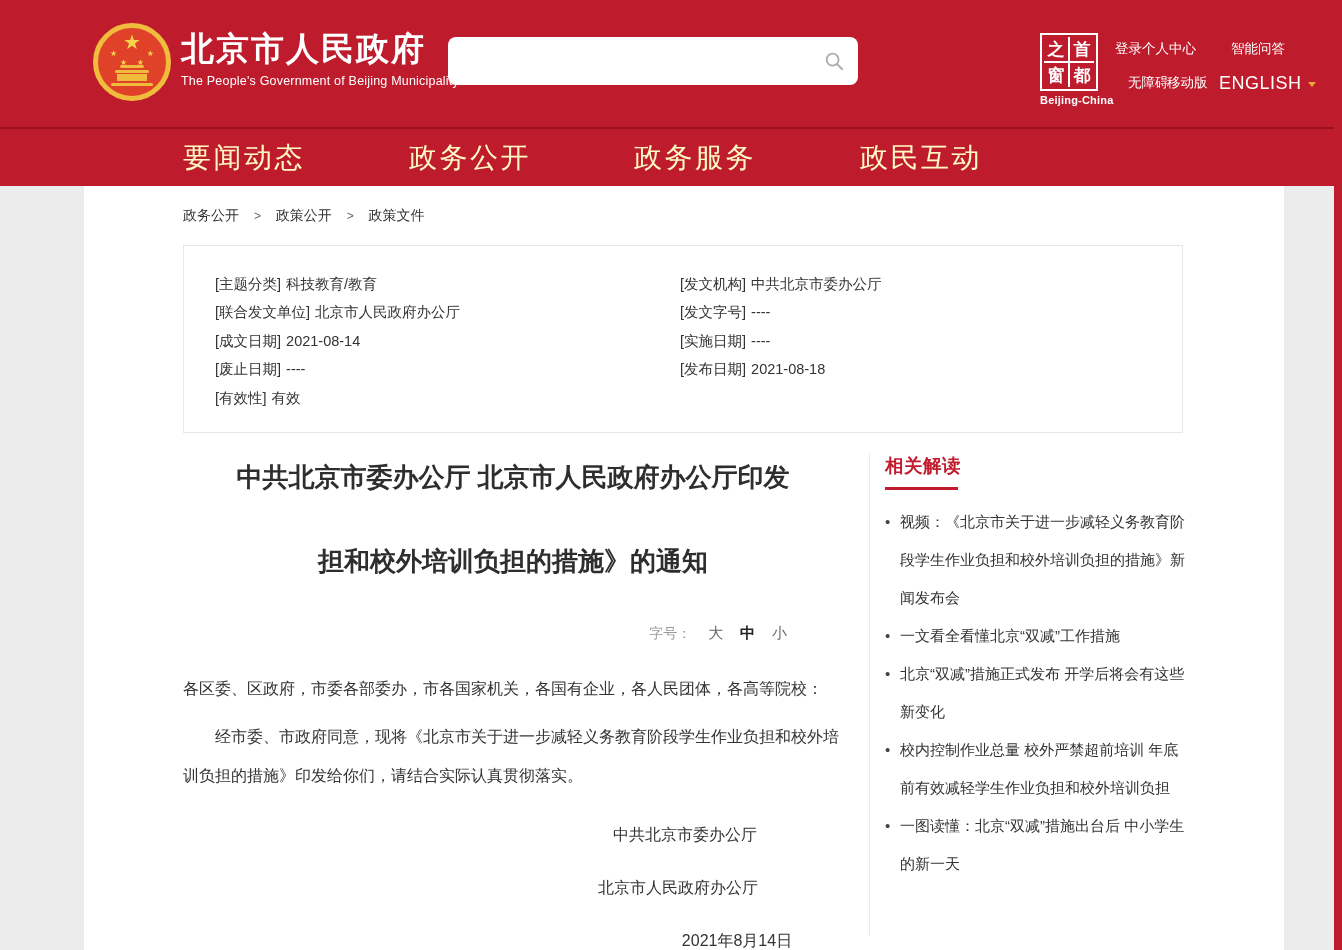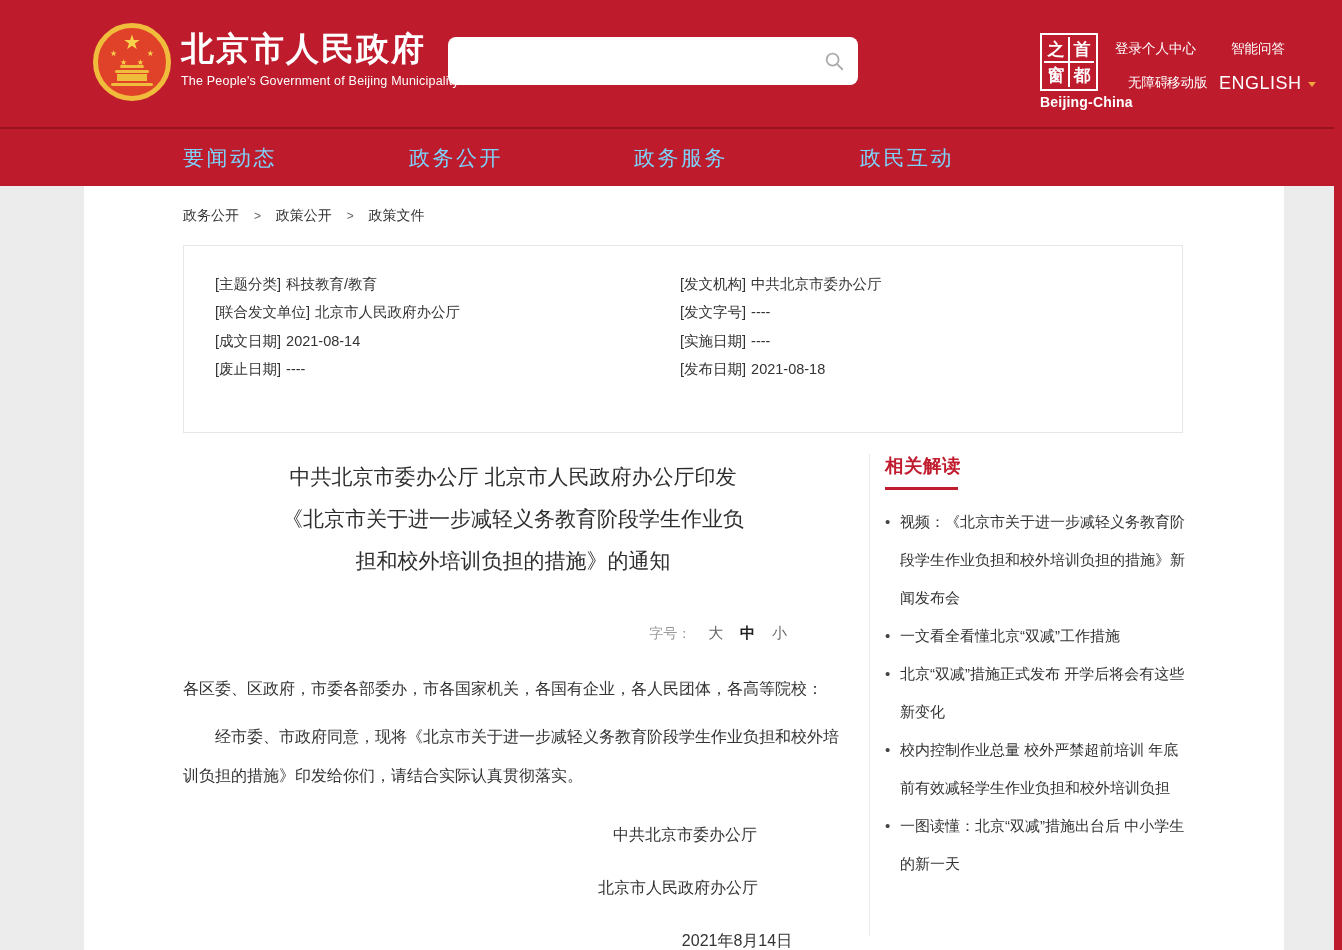--- a/index.html
+++ b/index.html
@@ -39,7 +39,7 @@
              gap:2px; background:#fff; }
   .cw-cell { background:#BE1B2D; color:#fff; display:flex; align-items:center; justify-content:center;
              font-size:17px; font-weight:bold; }
-  .cw-caption { margin-top:3px; color:#fff; font-size:14px; font-weight:bold; text-align:center; letter-spacing:.2px; white-space:nowrap; }
+  .cw-caption { margin-top:3px; color:#fff; font-size:11px; font-weight:bold; text-align:center; letter-spacing:.2px; white-space:nowrap; }
 
   .toplink { position:absolute; color:#fff; font-size:13.5px; cursor:pointer; white-space:nowrap; }
   .tl-login { left:1115px; top:40px; }

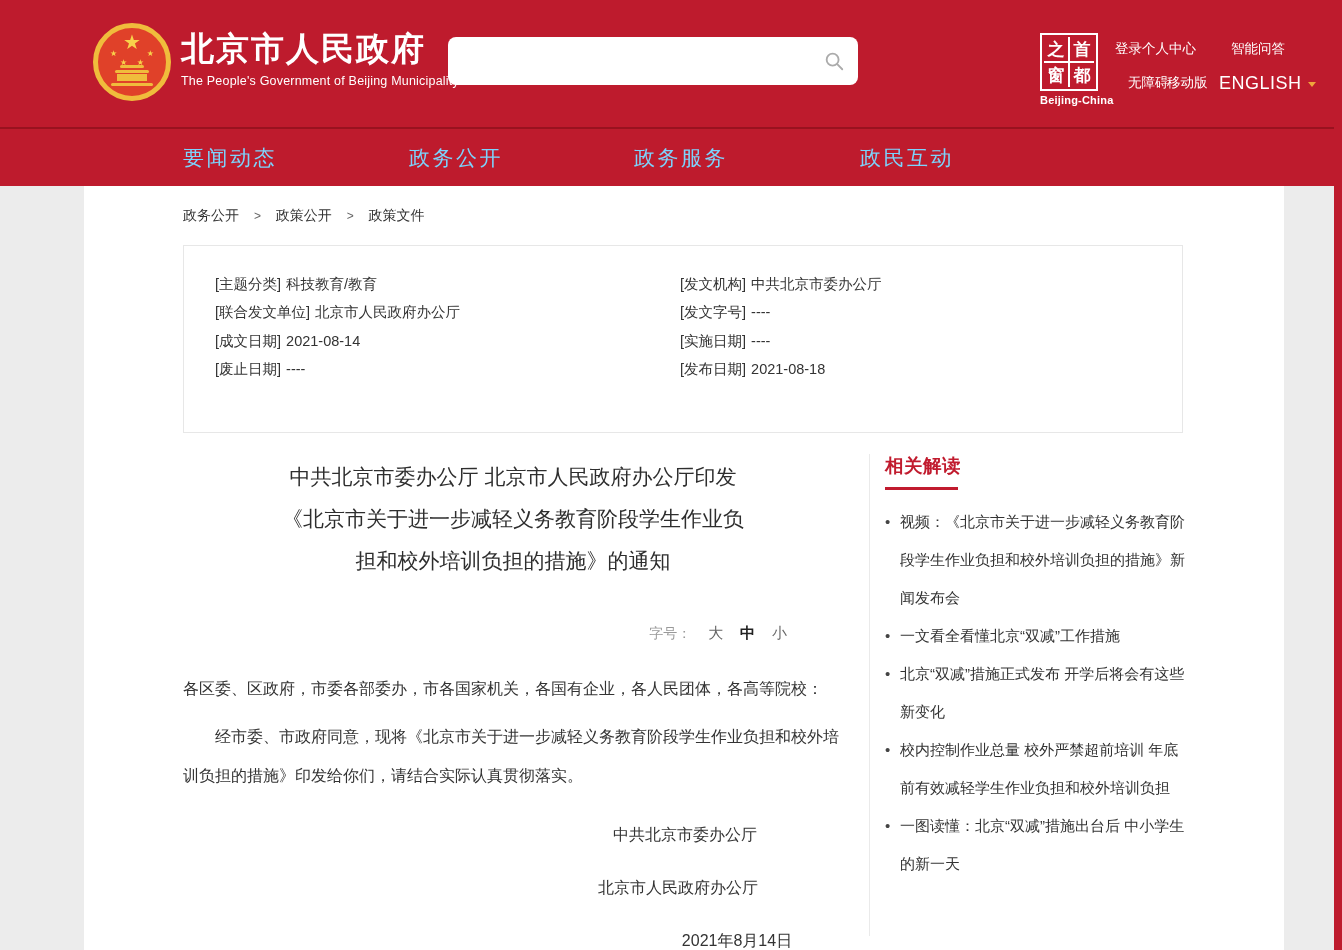--- a/index.html
+++ b/index.html
@@ -54,7 +54,7 @@
   
   .nav { position:absolute; top:127px; left:0; width:1342px; height:59px; background:#BE1B2D;
          border-top:2px solid #99121F; z-index:2; }
-  .nav-item { position:absolute; top:0; height:57px; line-height:57px; color:#7dd3fc; font-size:21px;
+  .nav-item { position:absolute; top:0; height:57px; line-height:57px; color:#fef9c3; font-size:28px;
               letter-spacing:2.5px; cursor:pointer; white-space:nowrap; }
   .nv0{ left:183px; } .nv1{ left:409px; } .nv2{ left:634px; } .nv3{ left:860px; } .nv4{ left:1086px; }
 

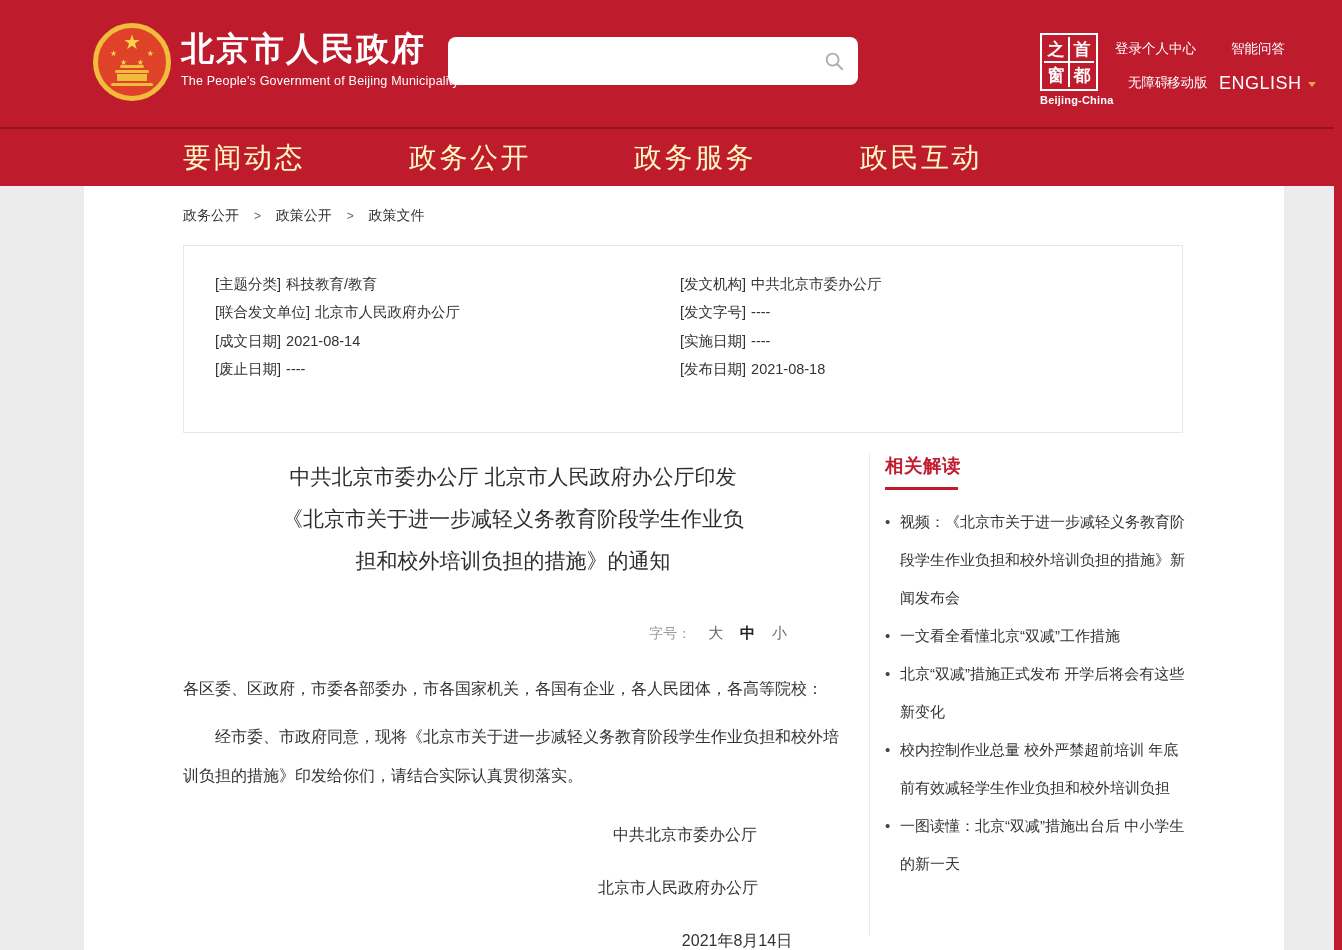--- a/index.html
+++ b/index.html
@@ -169,6 +169,7 @@
       <div class="mrow"><span class="ml">[联合发文单位]</span><span>北京市人民政府办公厅</span></div>
       <div class="mrow"><span class="ml">[成文日期]</span><span>2021-08-14</span></div>
       <div class="mrow"><span class="ml">[废止日期]</span><span>----</span></div>
+      <div class="mrow"><span class="ml">[有效性]</span><span>有效</span></div>
     </div>
     <div class="mcol">
       <div class="mrow"><span class="ml">[发文机构]</span><span>中共北京市委办公厅</span></div>

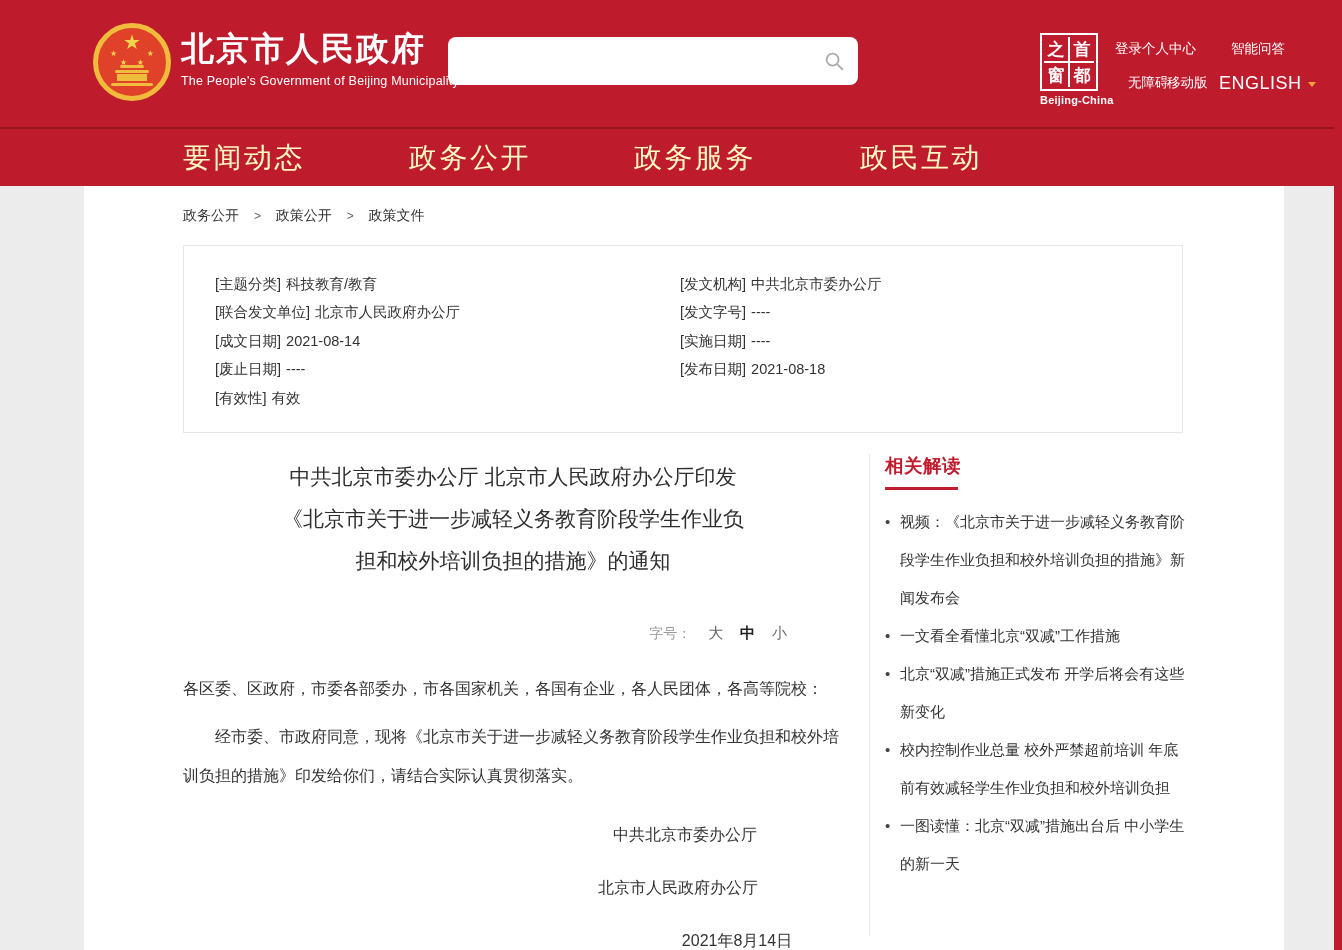--- a/index.html
+++ b/index.html
@@ -73,7 +73,7 @@
 
   
   .article { position:absolute; left:99px; top:270px; width:660px; }
-  .title { text-align:center; font-size:21px; line-height:42px; font-weight:400; color:#2e2e2e; }
+  .title { text-align:center; font-size:26px; line-height:42px; font-weight:700; color:#2e2e2e; }
   .fontsize { margin-top:42px; text-align:right; padding-right:56px; color:#999; font-size:14px; }
   .fs-opt { margin-left:13px; color:#666; font-size:15px; cursor:pointer; }
   .fs-opt.active { color:#222; font-weight:bold; }

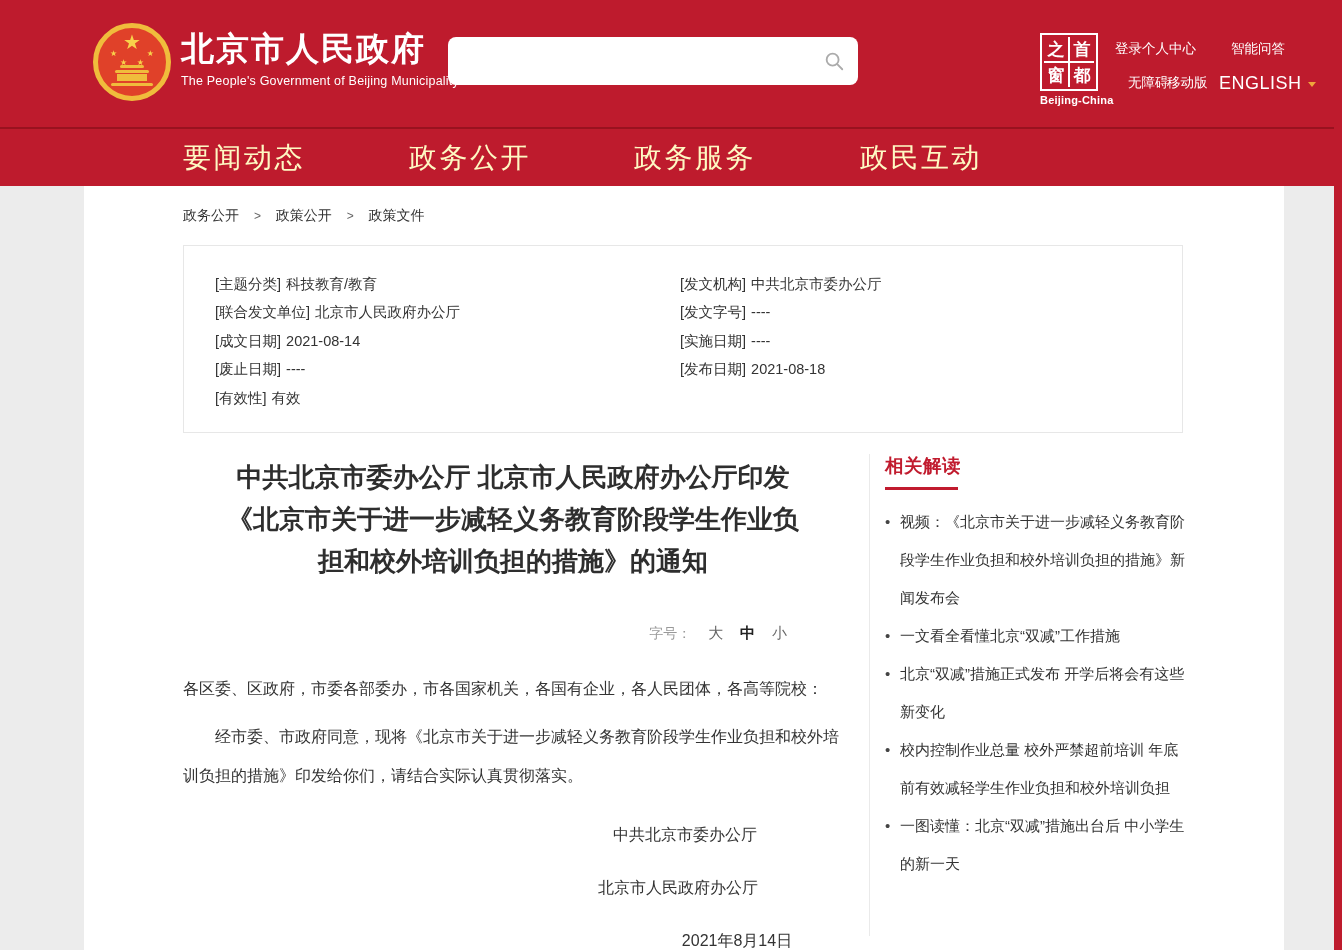--- a/index.html
+++ b/index.html
@@ -180,7 +180,7 @@
   </div>
 
   <div class="article">
-    <h1 class="title"><span>中共北京市委办公厅 北京市人民政府办公厅印发</span><br><span>《北京市关于进一步减轻义务教育阶段学生作业负</span><br><span>担和校外培训负担的措施》的通知</span></h1>
+    <h1 class="title"><span>中共北京市委办公厅 北京市人民政府办公厅印发</span><br><br><span>担和校外培训负担的措施》的通知</span></h1>
 
     <div class="fontsize">
       <span>字号：</span>

